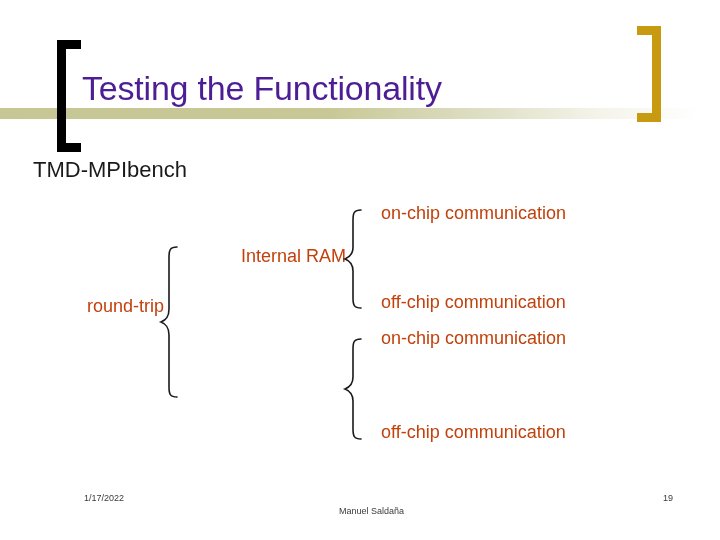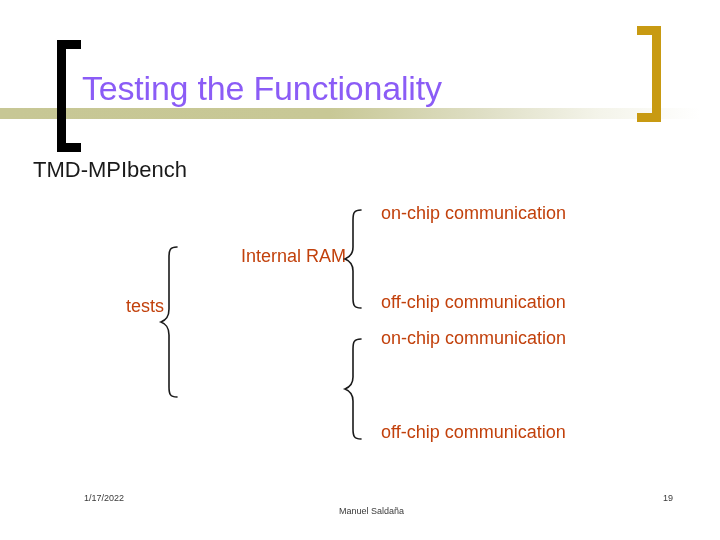--- a/index.html
+++ b/index.html
@@ -58,7 +58,7 @@
     top: 68px;
     font-size: 34px;
     line-height: 40px;
-    color: #8b5cf6;
+    color: #4c1d95;
     white-space: nowrap;
     letter-spacing: -0.2px;
   }

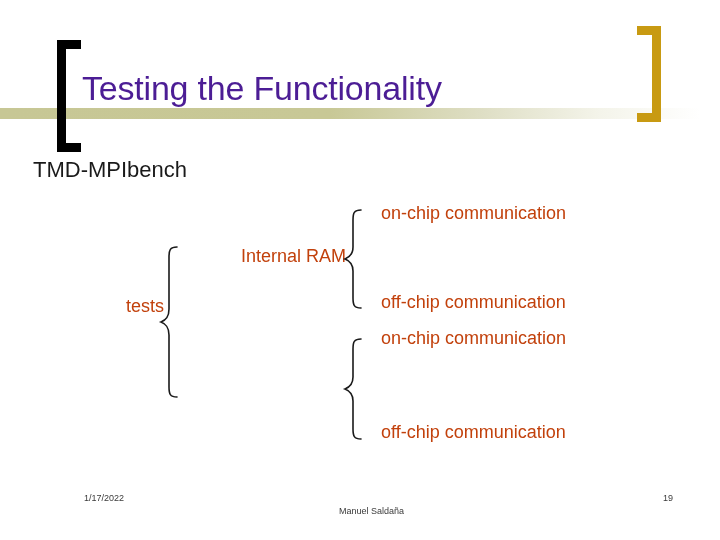--- a/index.html
+++ b/index.html
@@ -134,6 +134,7 @@
   <div class="subtitle">TMD-MPIbench</div>
 
   <div class="node center n-roundtrip">
+    <div>round-trip</div>
     <div>tests</div>
   </div>
 

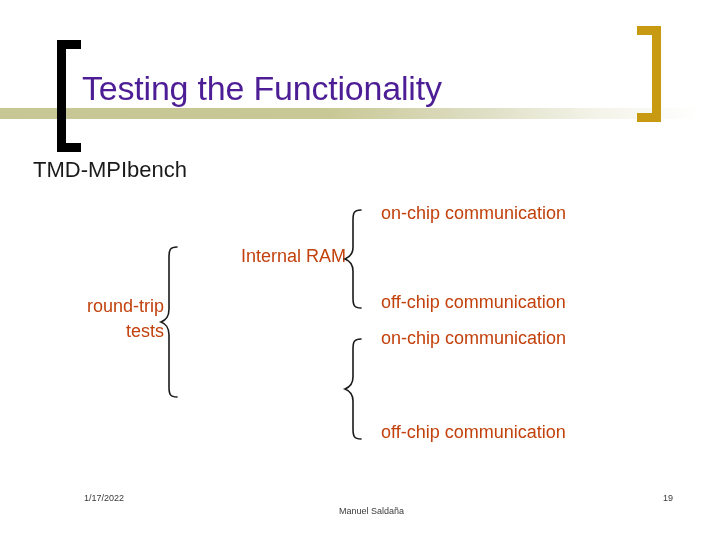--- a/index.html
+++ b/index.html
@@ -135,7 +135,6 @@
 
   <div class="node center n-roundtrip">
     <div>round-trip</div>
-    <div>tests</div>
   </div>
 
   <svg class="brace" style="left:150px; top:244px;" width="30" height="156" viewBox="0 0 30 156">

